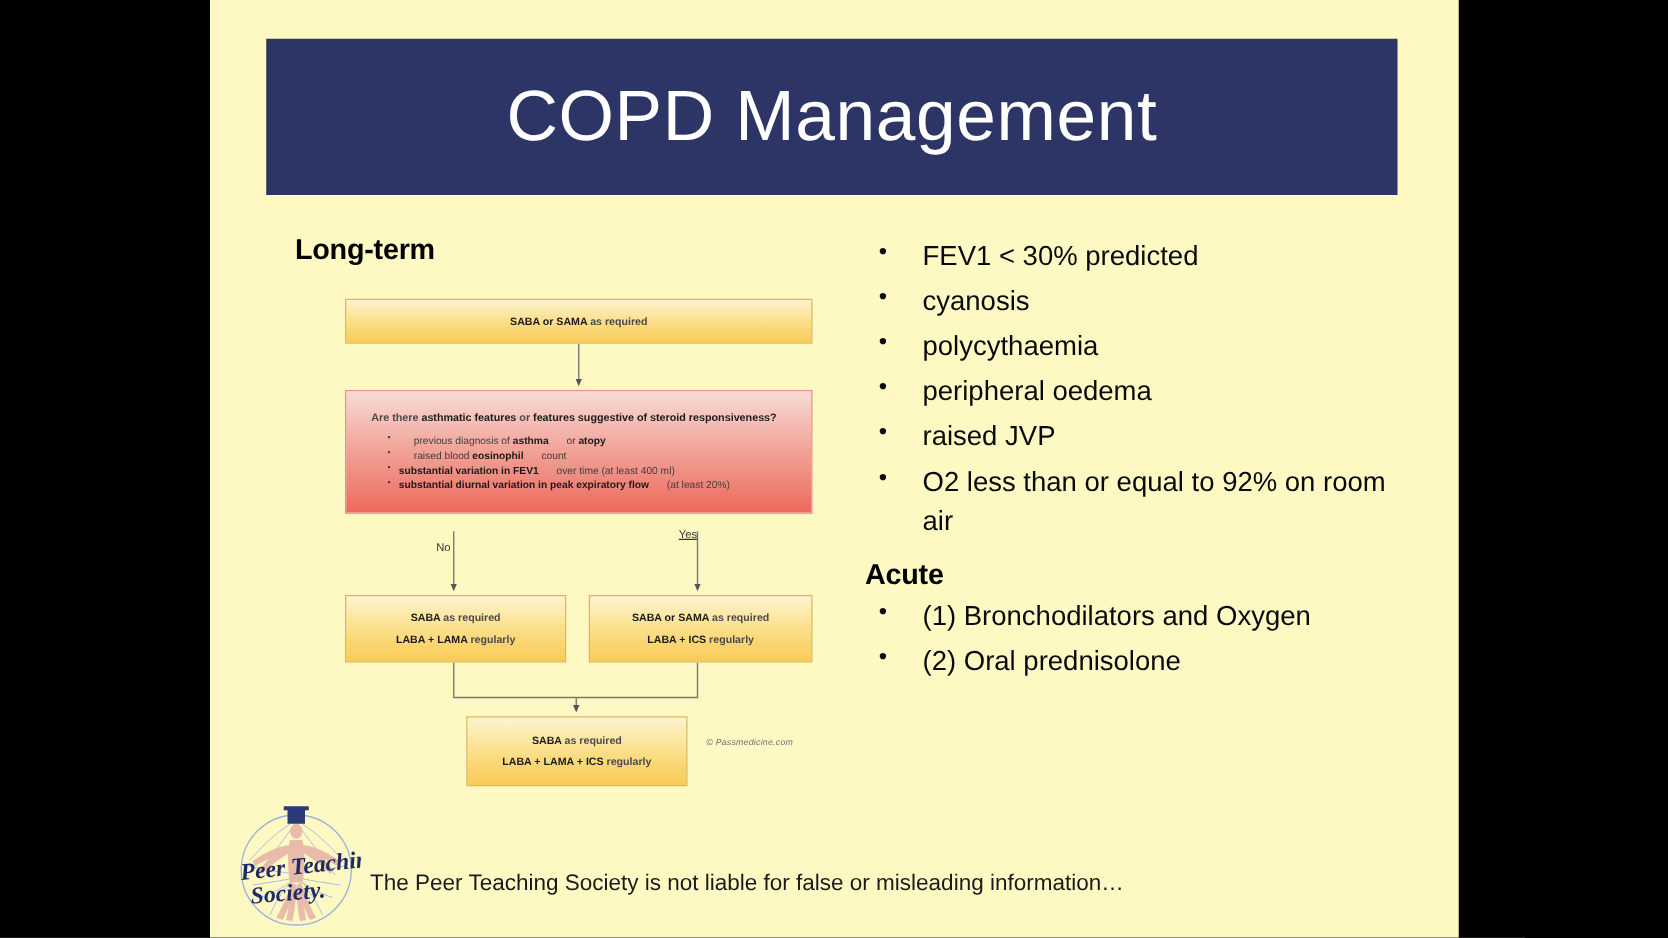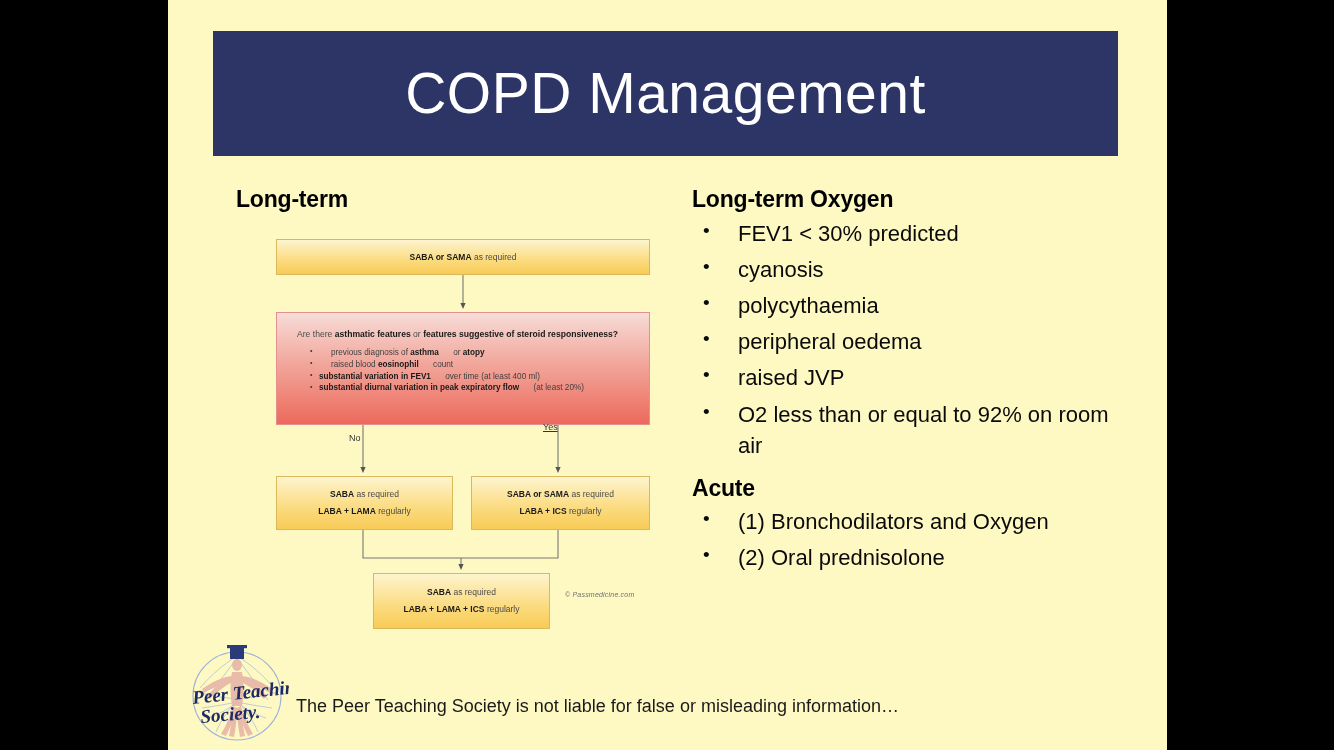--- a/index.html
+++ b/index.html
@@ -295,7 +295,6 @@
     </div>
 
     <div id="right-col">
-      <div class="rc-heading">Long-term Oxygen</div>
       <ul class="rc-list" id="oxygen-list">
           <li>FEV1 &lt; 30% predicted</li>
           <li>cyanosis</li>

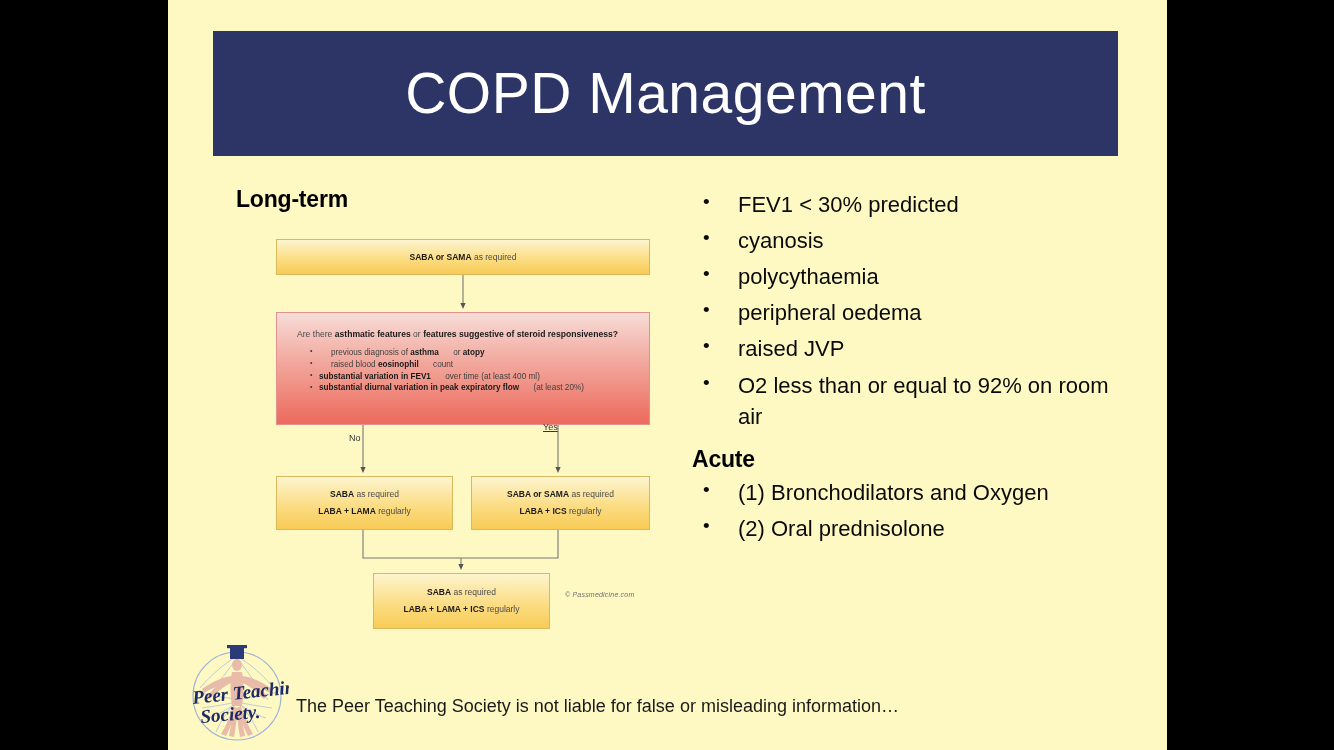--- a/index.html
+++ b/index.html
@@ -88,7 +88,7 @@
     background: linear-gradient(to bottom, #fdf4cf 0%, #fbdd84 55%, #f8cb56 100%);
   }
   .fc-box b { font-weight: bold; }
-  .fc-box .muted { color: #4a4a4a; font-weight: normal; }
+  .fc-box .muted { color: #4a4a4a; font-weight: bold; }
   .fc-line { padding: 3px 6px; }
 
   #box-top {

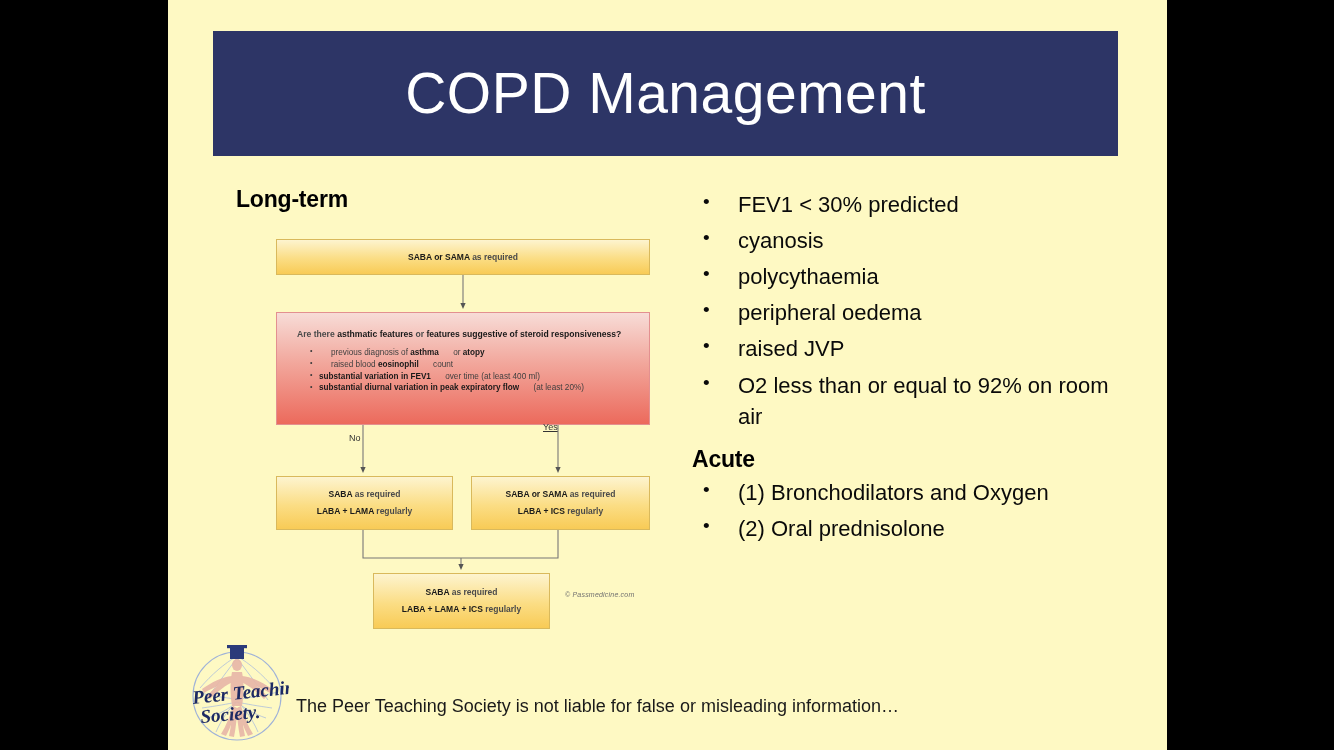--- a/index.html
+++ b/index.html
@@ -95,7 +95,7 @@
     left: 108px; top: 53px; width: 374px; height: 36px;
   }
   #box-decision {
-    left: 108px; top: 126px; width: 374px; height: 113px;
+    left: 108px; top: 126px; width: 374px; height: 99px;
     border: 1px solid #e39090;
     background: linear-gradient(to bottom, #f7dcd7 0%, #f2a79c 45%, #ec6a5c 100%);
     display: block;

